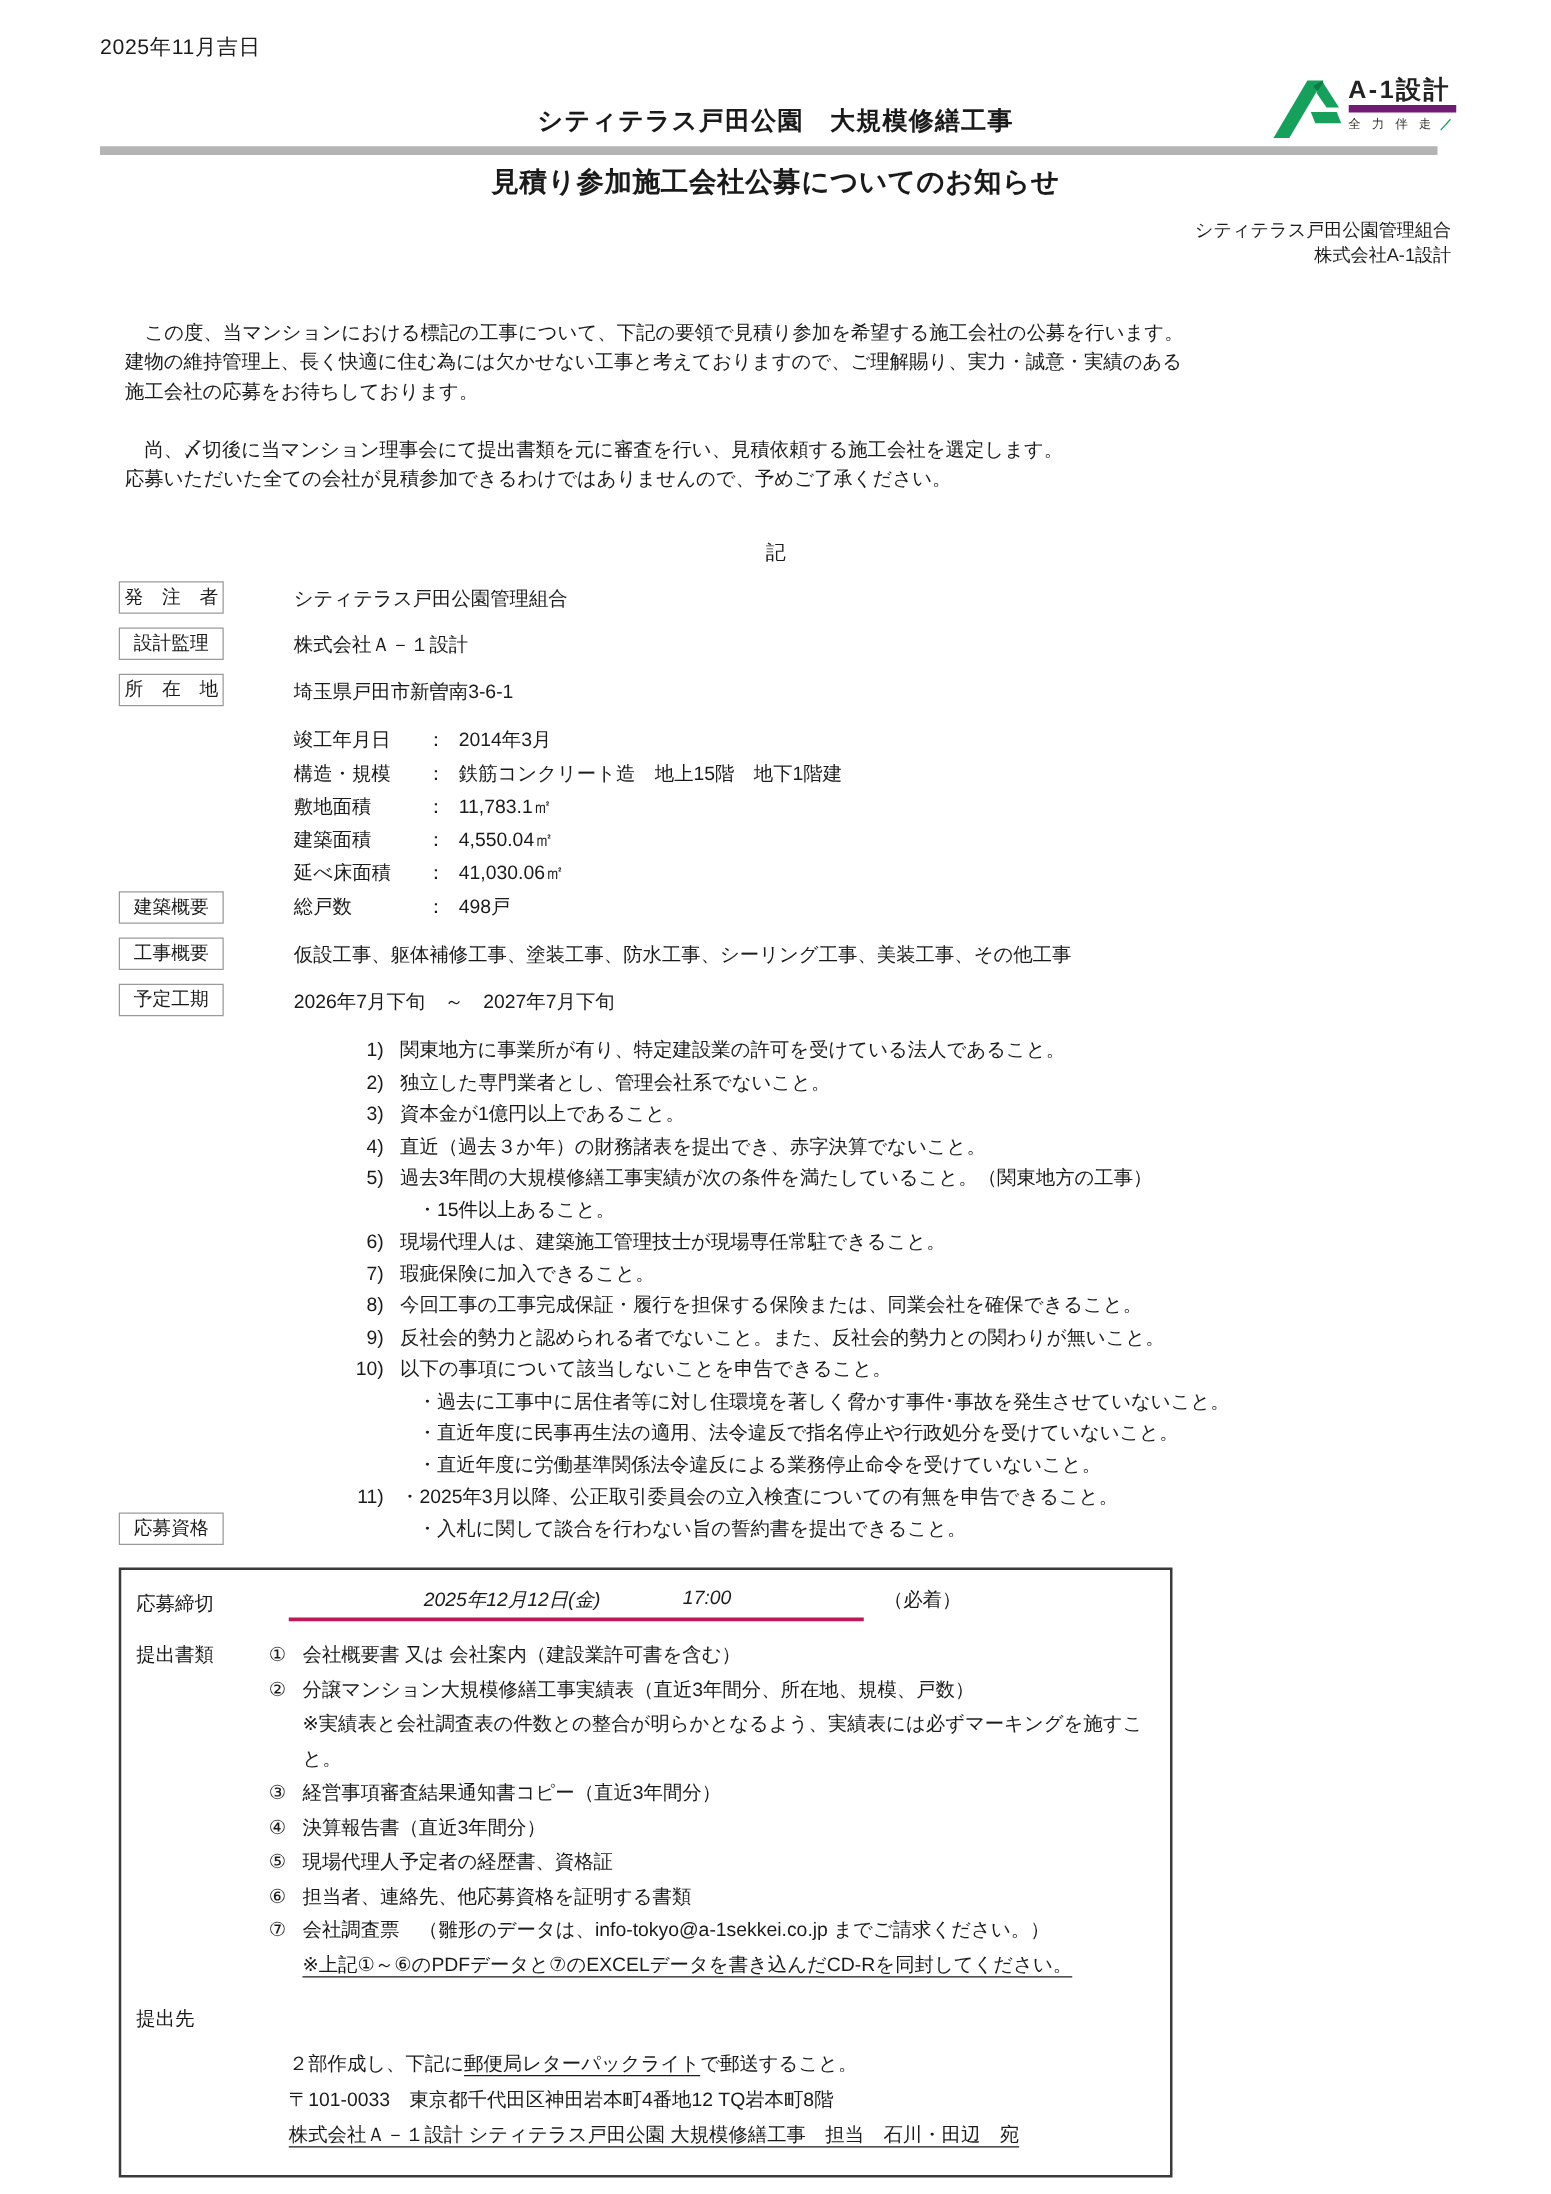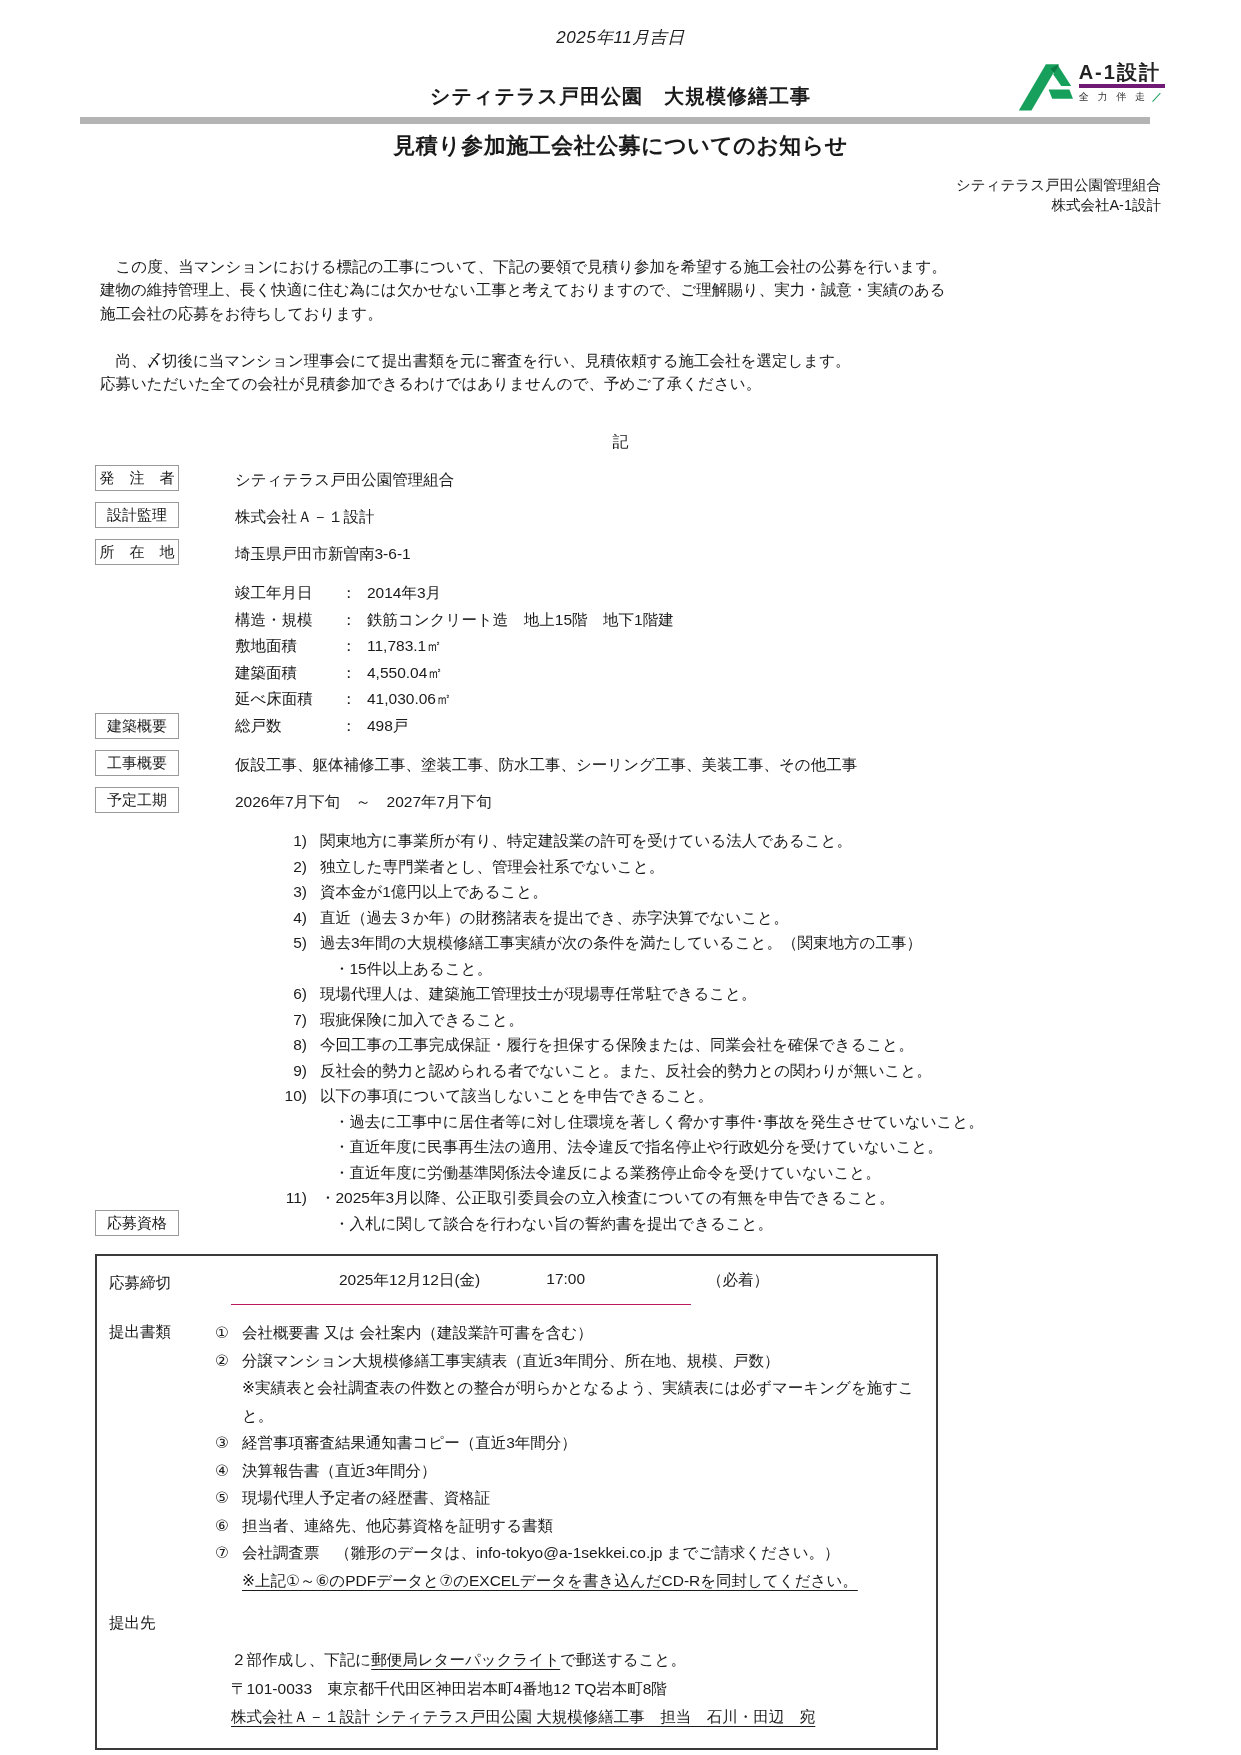--- a/index.html
+++ b/index.html
@@ -14,7 +14,7 @@
     padding:26px 80px 40px 80px;
   }
   
-  .doc-date { text-align:center; font-size:17px; letter-spacing:.5px;font-style:italic; }
+  .doc-date { text-align:left; font-size:17px; letter-spacing:.5px; }
   .header { position:relative; margin-top:34px; }
   .doc-title { text-align:center; font-size:20px; font-weight:bold; letter-spacing:1px; }
   .gray-bar { height:7px; background:#b4b4b4; margin-top:7px; width:99%; }

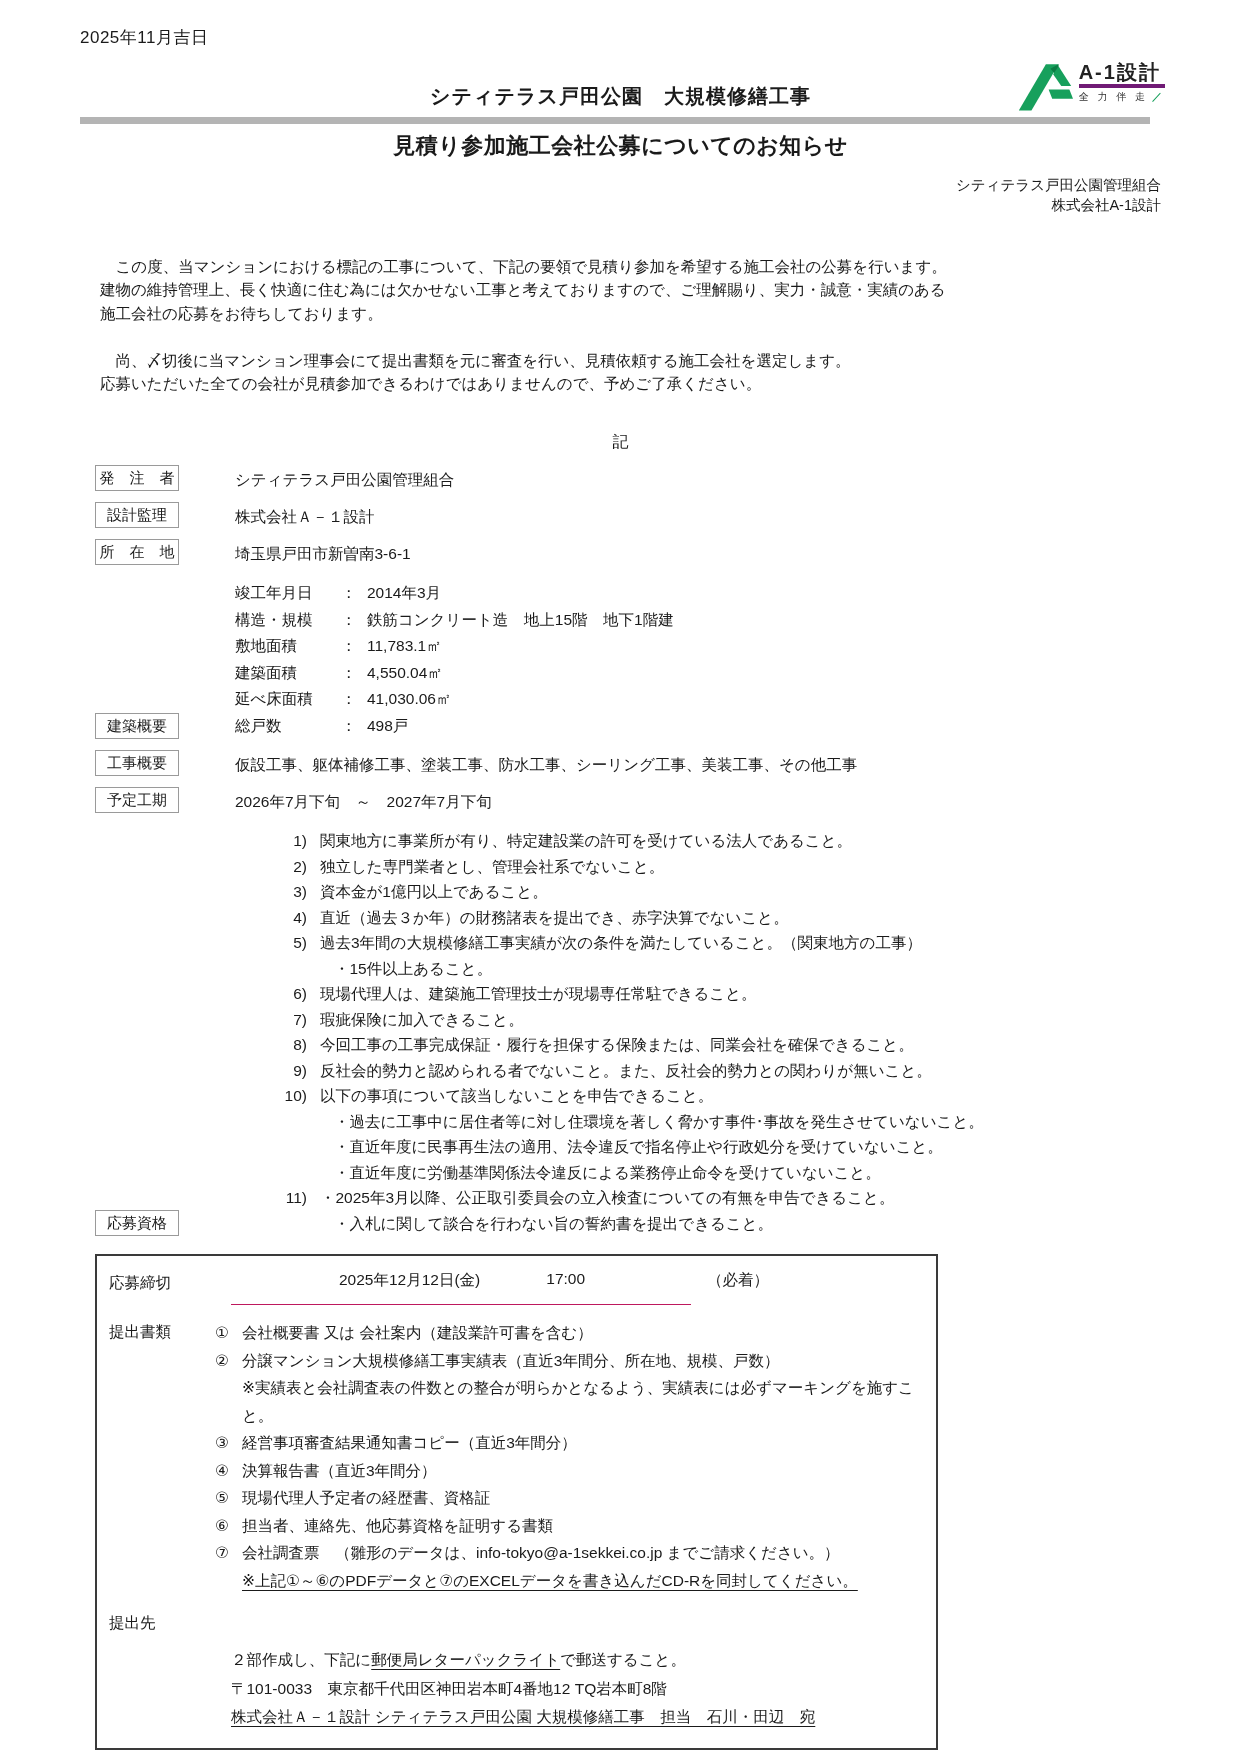--- a/index.html
+++ b/index.html
@@ -22,7 +22,7 @@
   .logo { position:absolute; right:-4px; top:-22px; background:#fff; display:flex; align-items:flex-start; gap:6px; padding-left:6px; }
   .logo svg { width:56px; height:50px; }
   .logo-text { display:flex; flex-direction:column; }
-  .logo-name { font-size:20px; font-weight:bold; color:#222; letter-spacing:2px; border-bottom:4px solid #701a75; padding-bottom:1px; line-height:22px; }
+  .logo-name { font-size:20px; font-weight:bold; color:#222; letter-spacing:2px; border-bottom:6px solid #701a75; padding-bottom:1px; line-height:22px; }
   .logo-tagline { font-size:10px; letter-spacing:3px; color:#333; margin-top:2px; display:flex; align-items:center; }
   .logo-slash { color:#17a05c; font-weight:bold; margin-left:4px; }
   .issuers { text-align:right; font-size:14.5px; line-height:20px; margin-top:14px; }

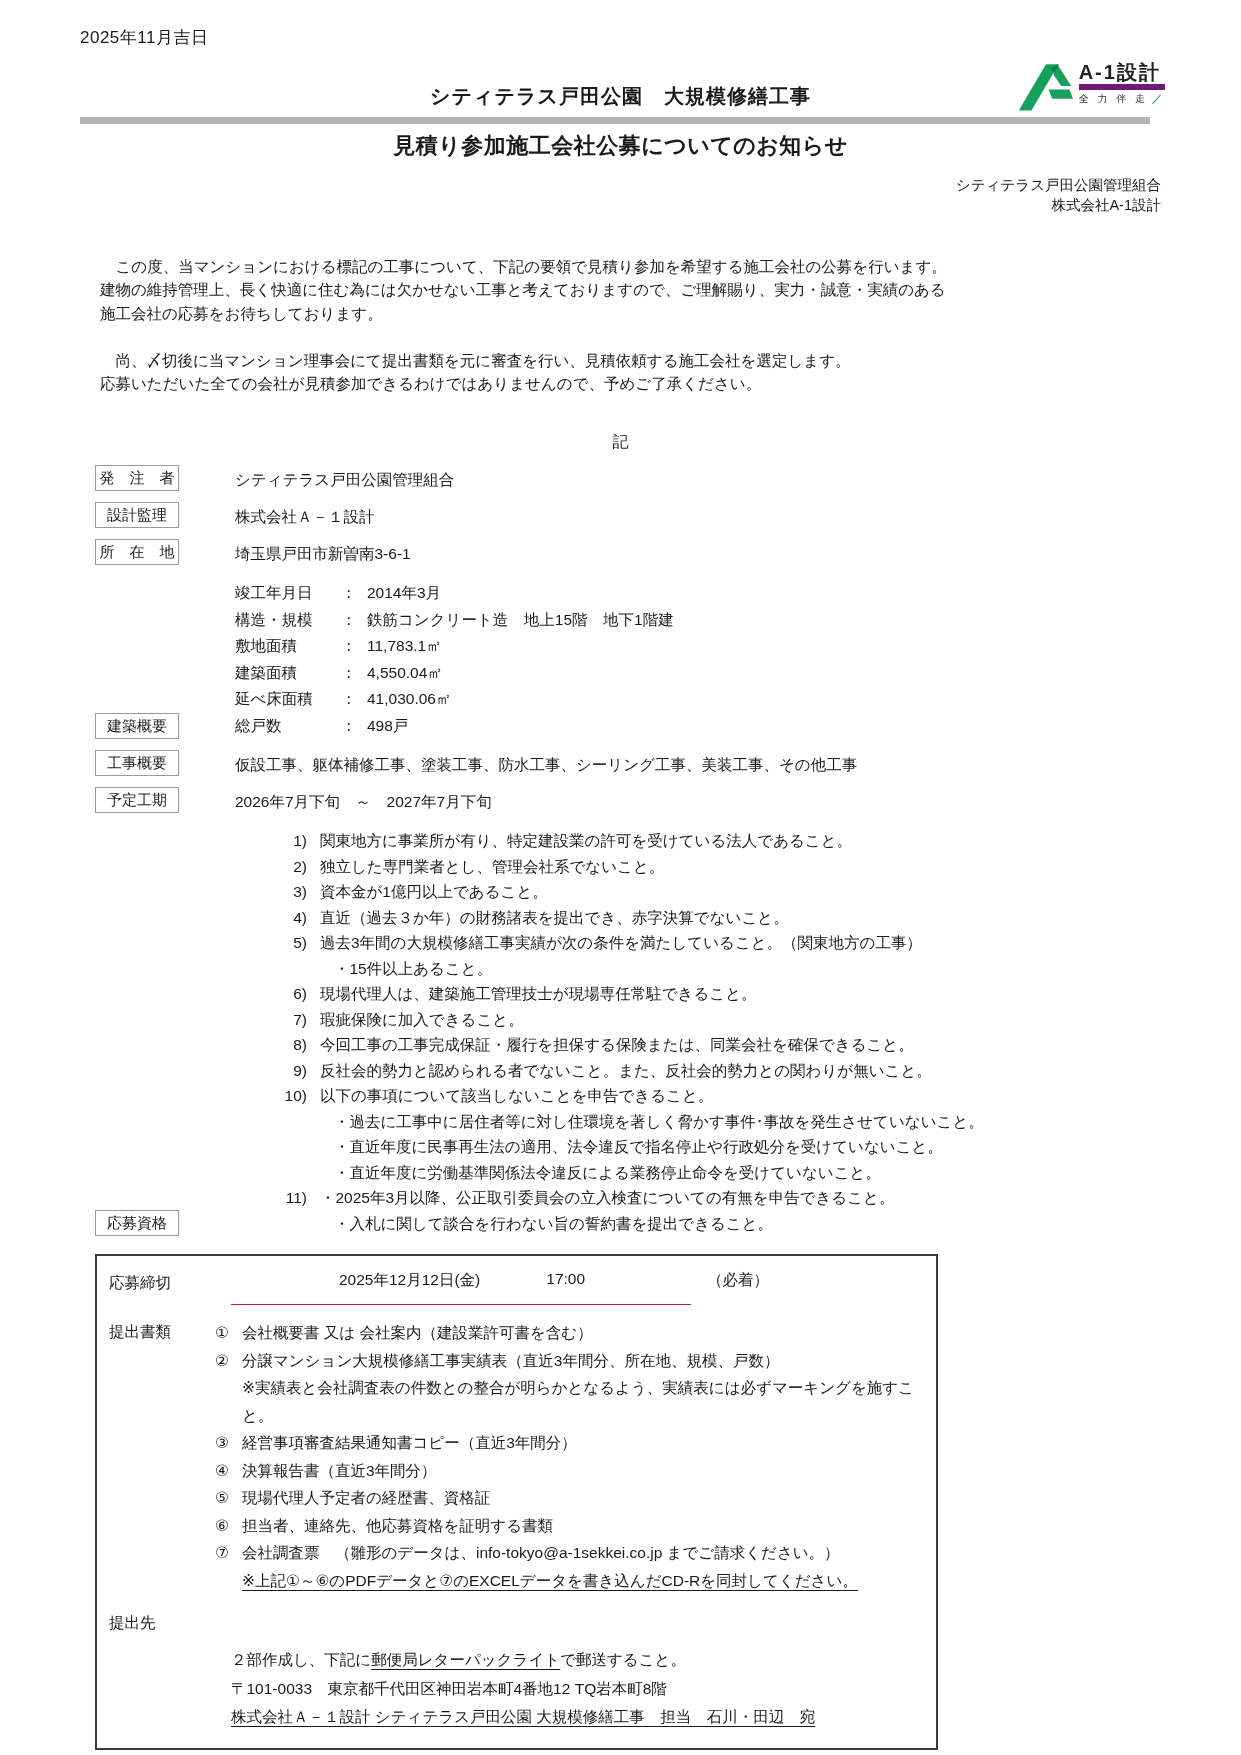--- a/index.html
+++ b/index.html
@@ -51,7 +51,7 @@
   .box-row { display:flex; align-items:flex-start; }
   .box-label { width:78px; flex-shrink:0; padding-top:3px; }
   .deadline-content { margin-left:44px; display:flex; align-items:baseline; }
-  .deadline-underline { display:inline-flex; border-bottom:1px solid #be185d; width:460px; padding-bottom:13px; }
+  .deadline-underline { display:inline-flex; border-bottom:3px solid #be185d; width:460px; padding-bottom:3px;font-style:italic; }
   .deadline-date { margin-left:108px; }
   .deadline-time { margin-left:66px; }
   .deadline-suffix { margin-left:16px; }

